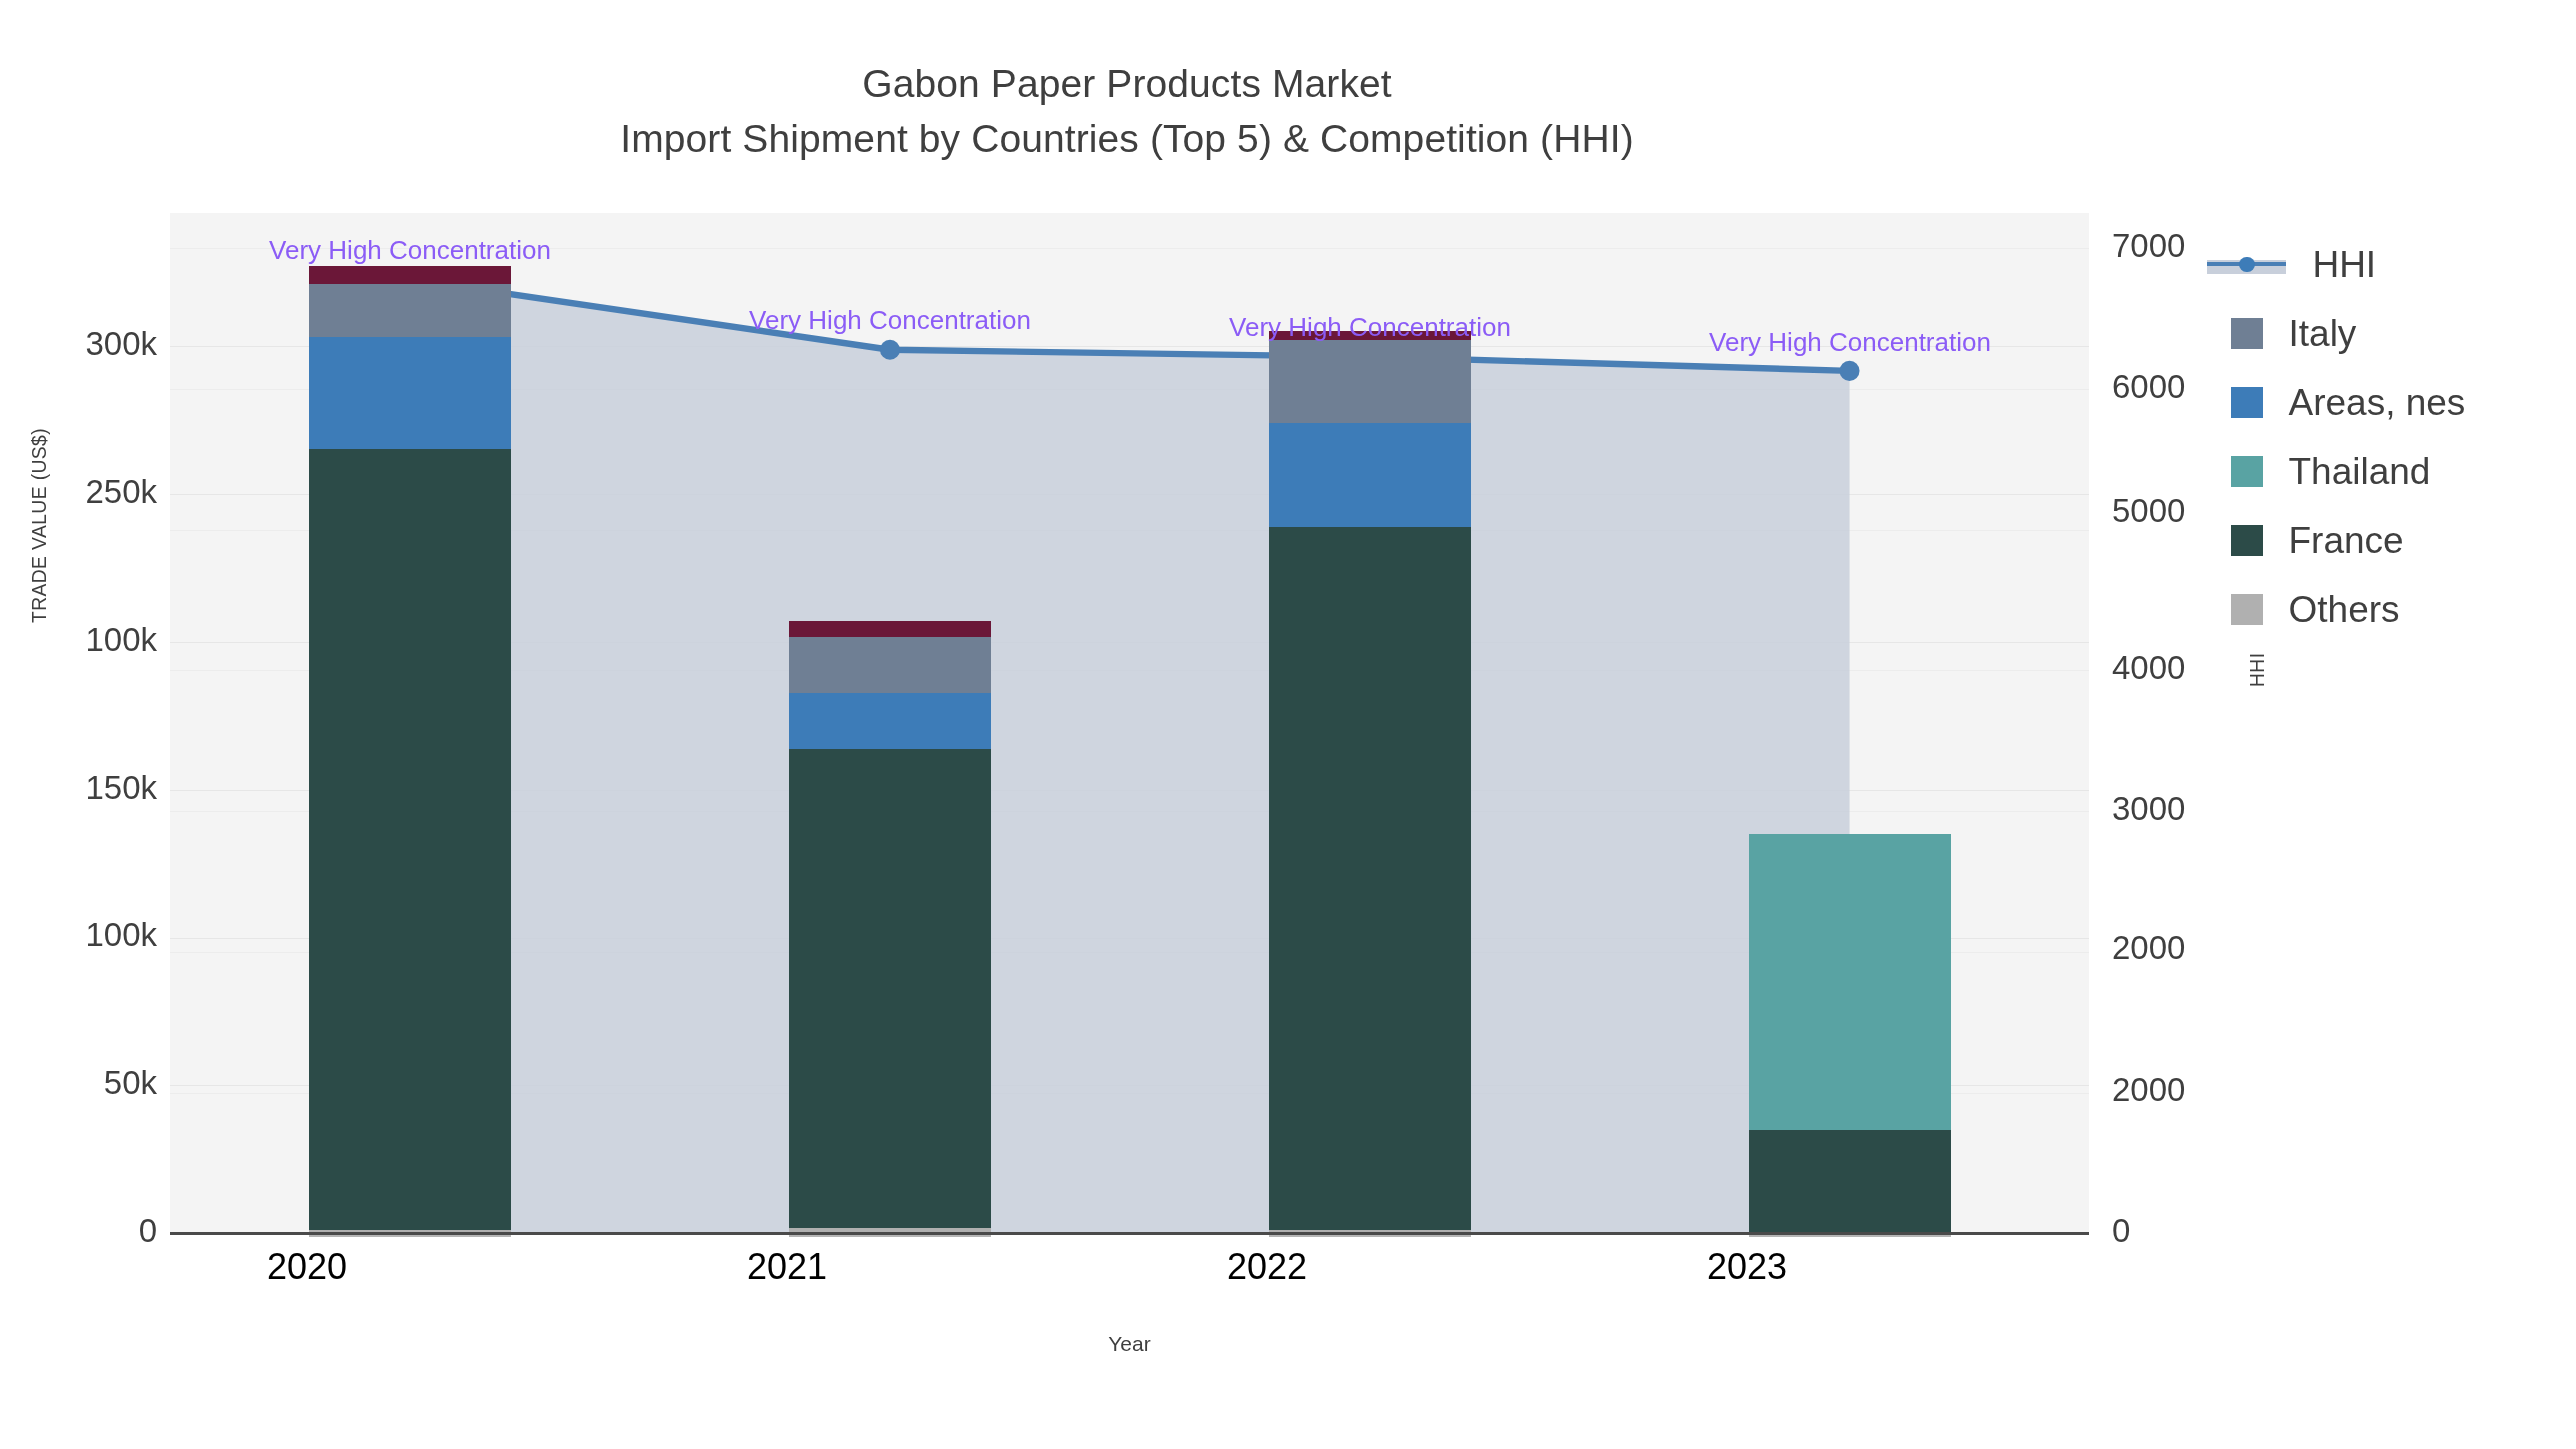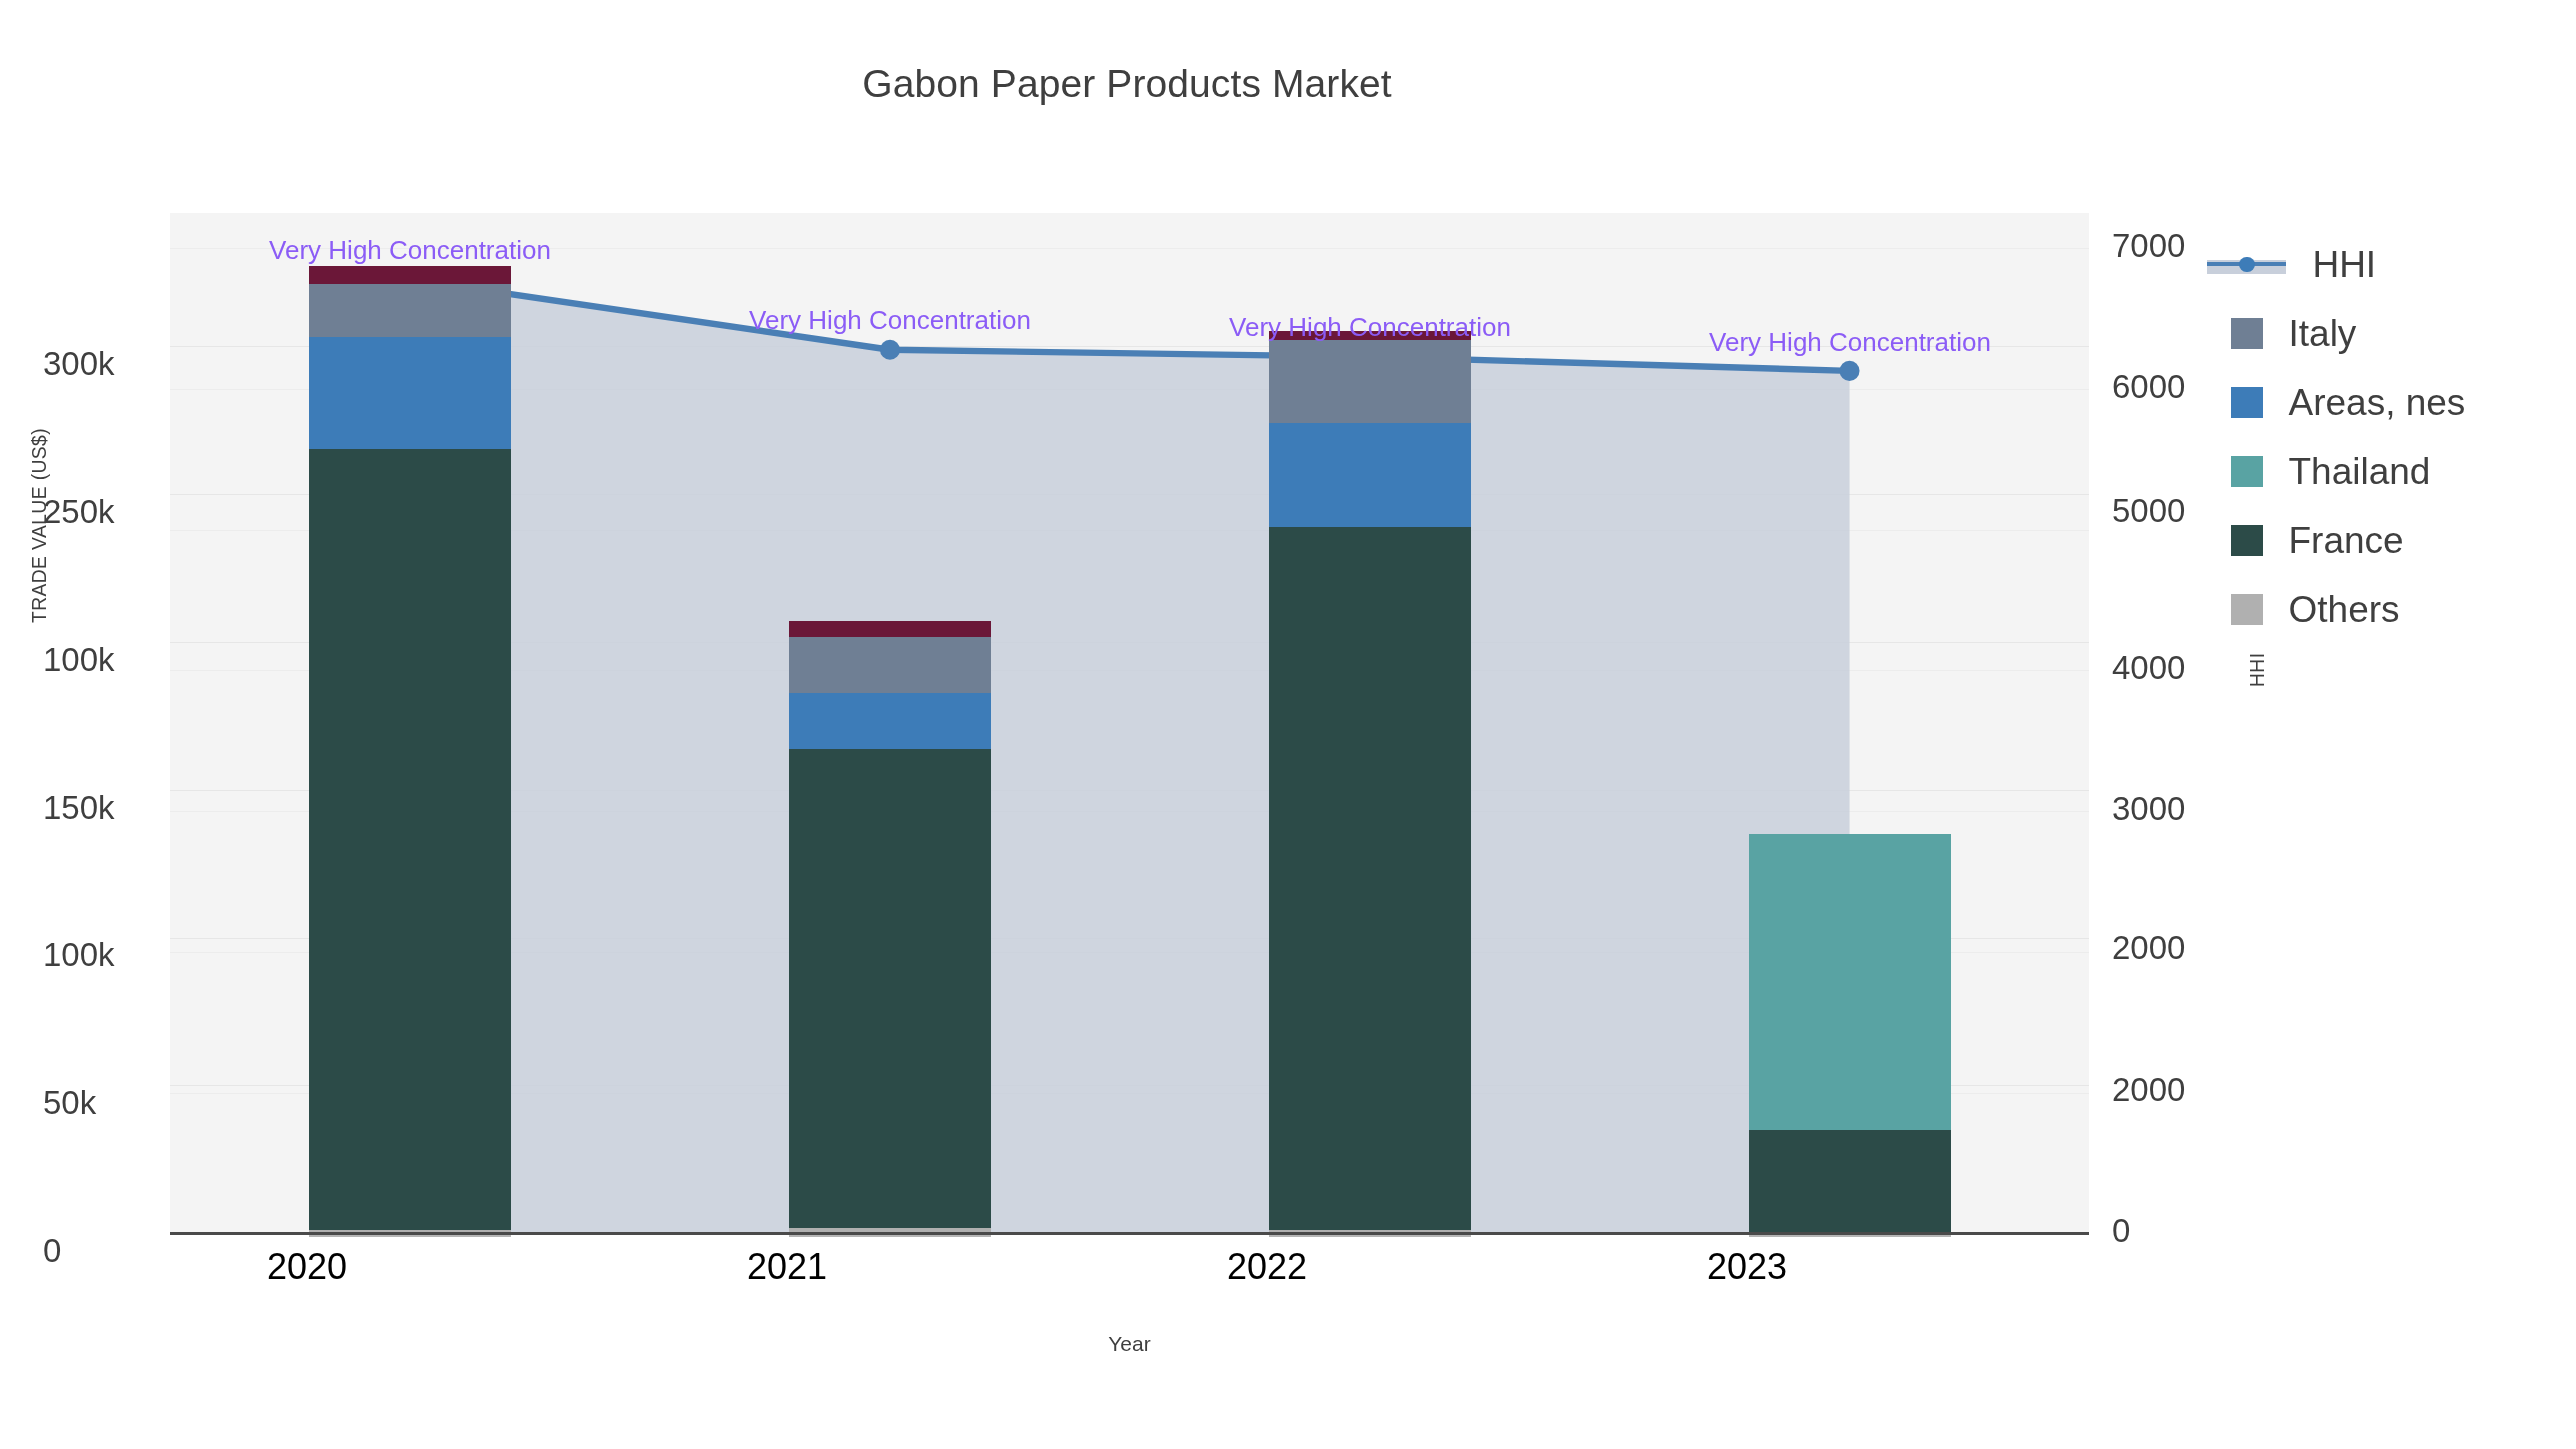--- a/index.html
+++ b/index.html
@@ -198,6 +198,7 @@
 
   <div id="title-block">
     <span class="tline">Gabon Paper Products Market</span>
+    <span class="tline">Import Shipment by Countries (Top 5) &amp; Competition (HHI)</span>
   </div>
 
   <div id="plot-bg"></div>

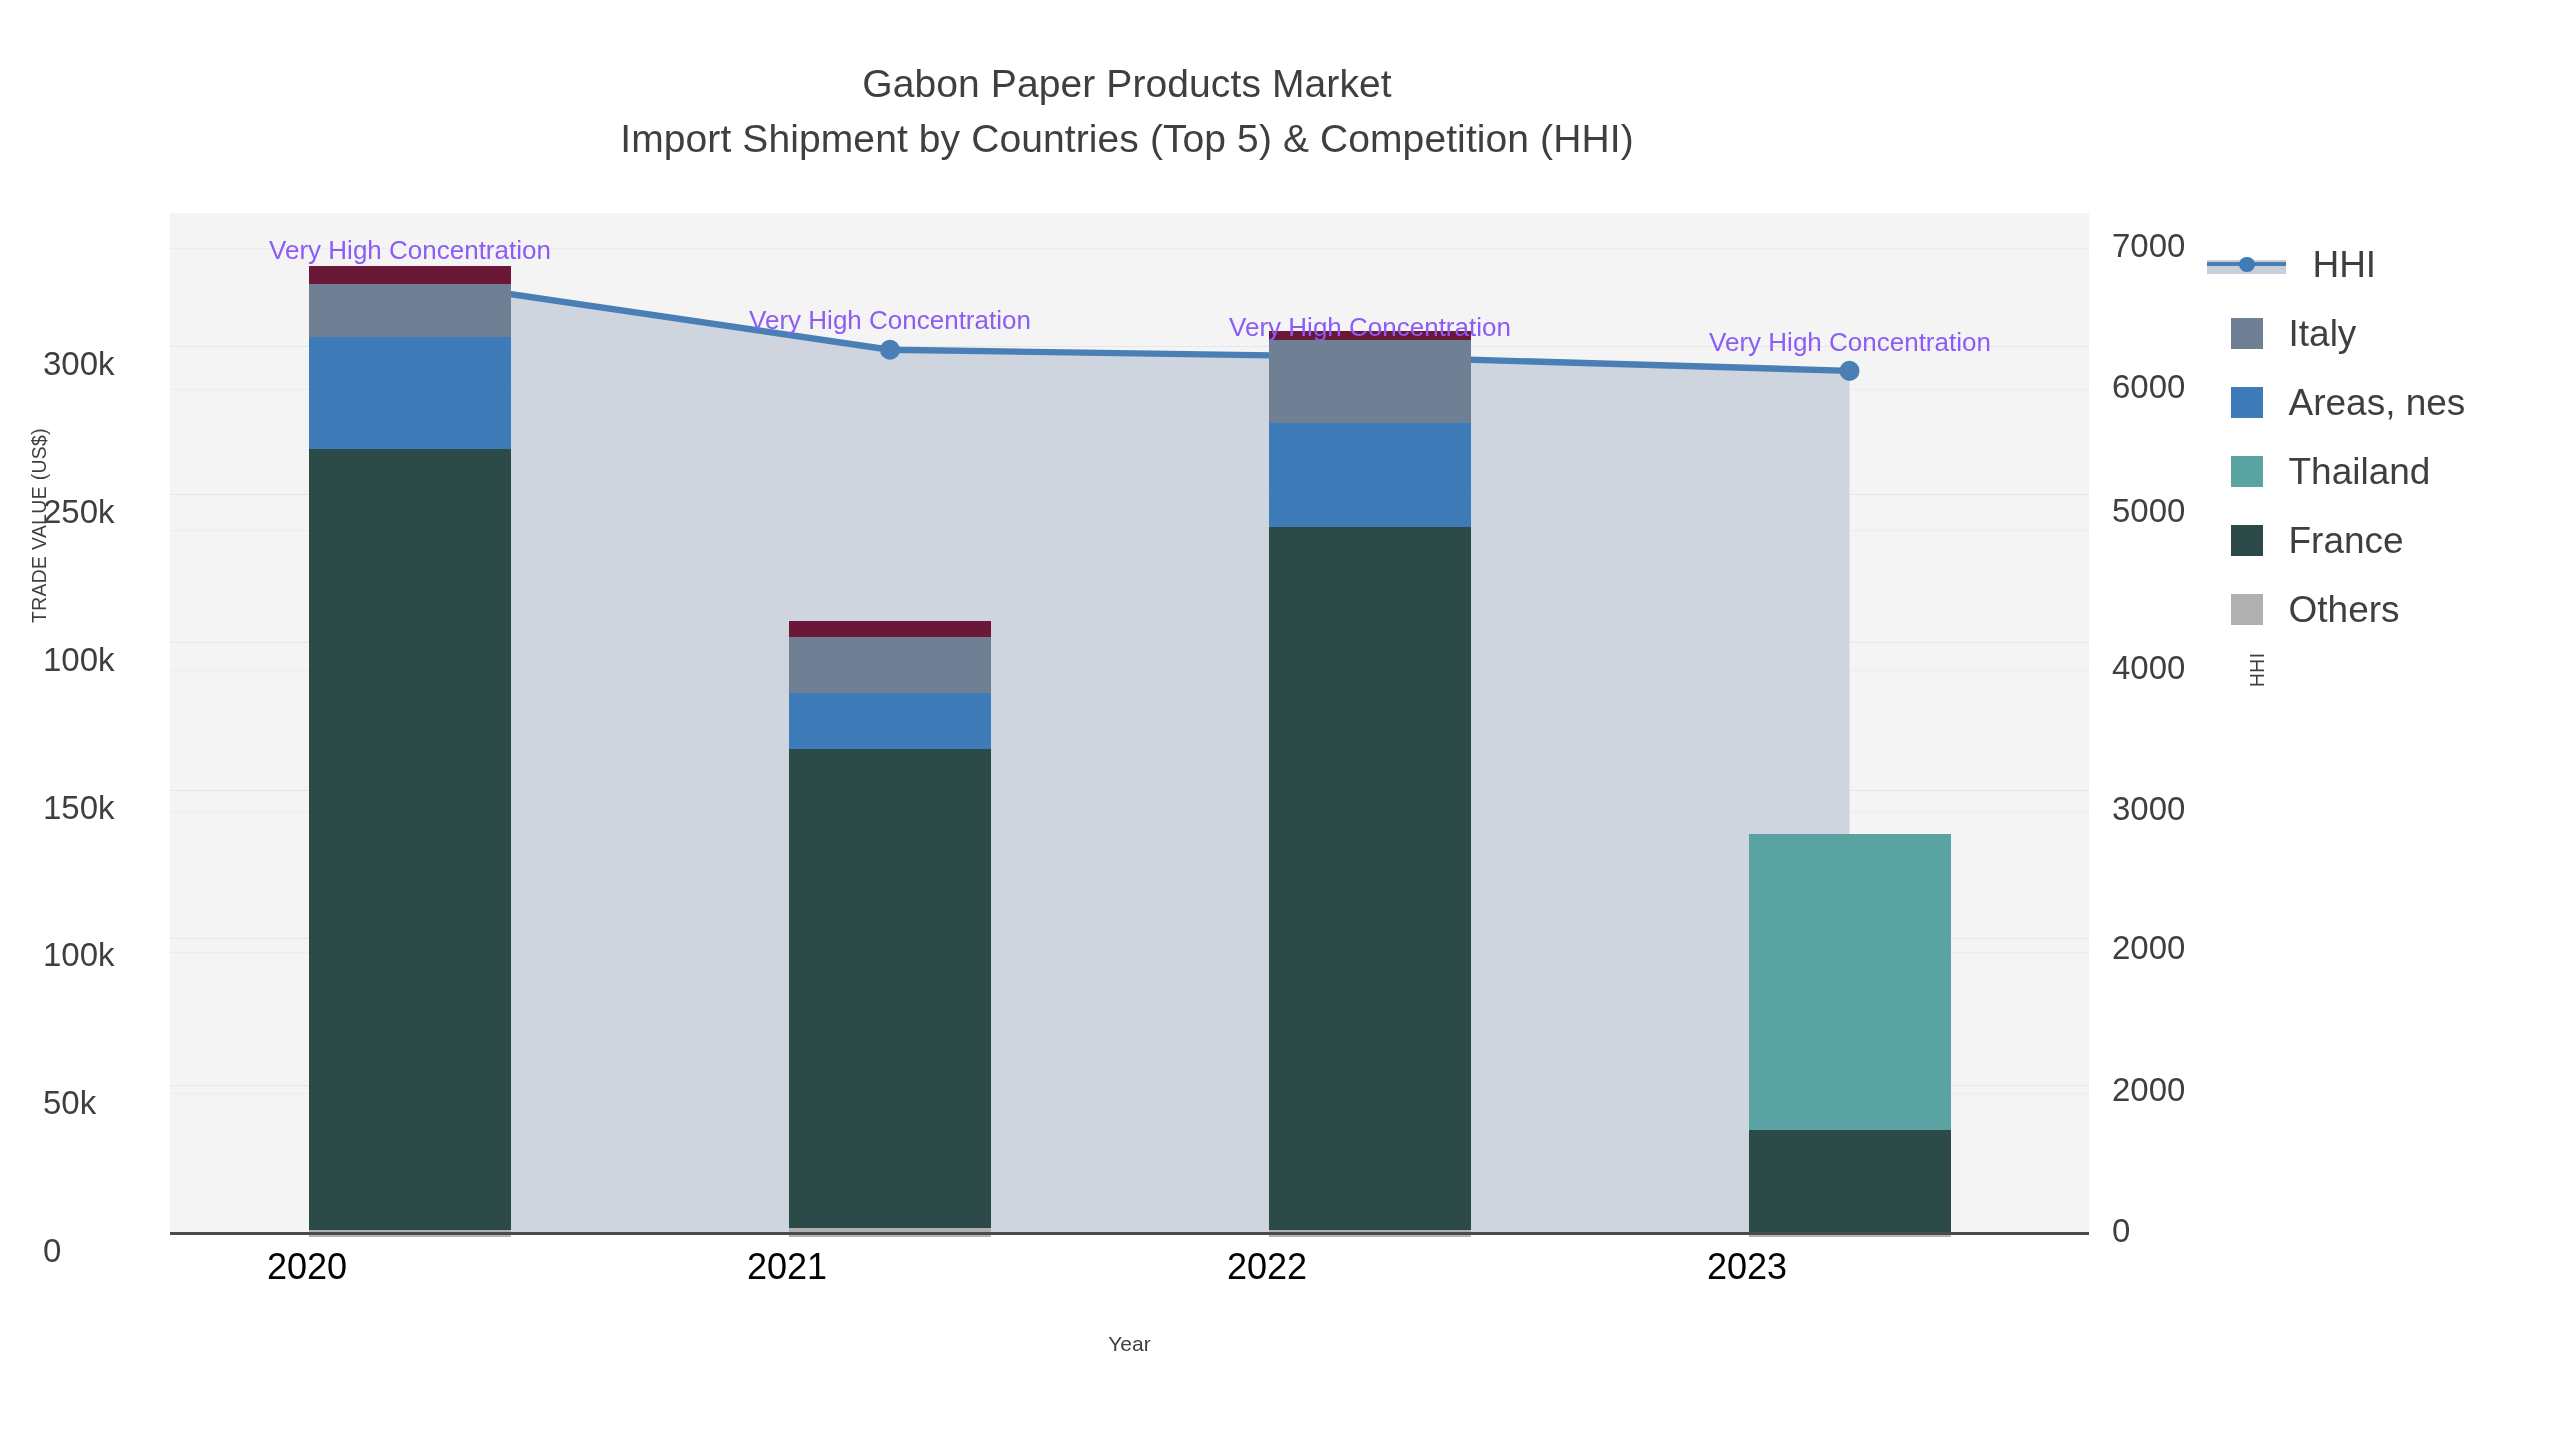--- a/index.html
+++ b/index.html
@@ -68,9 +68,8 @@
     right: 2589px; 
     color: #3f3f3f;
     font-size: 33px;
-    text-align: left;
-    white-space: nowrap;
-    margin-top: 20px;
+    text-align: right;
+    white-space: nowrap;
   }
   #ylabel-left {
     position: absolute;

